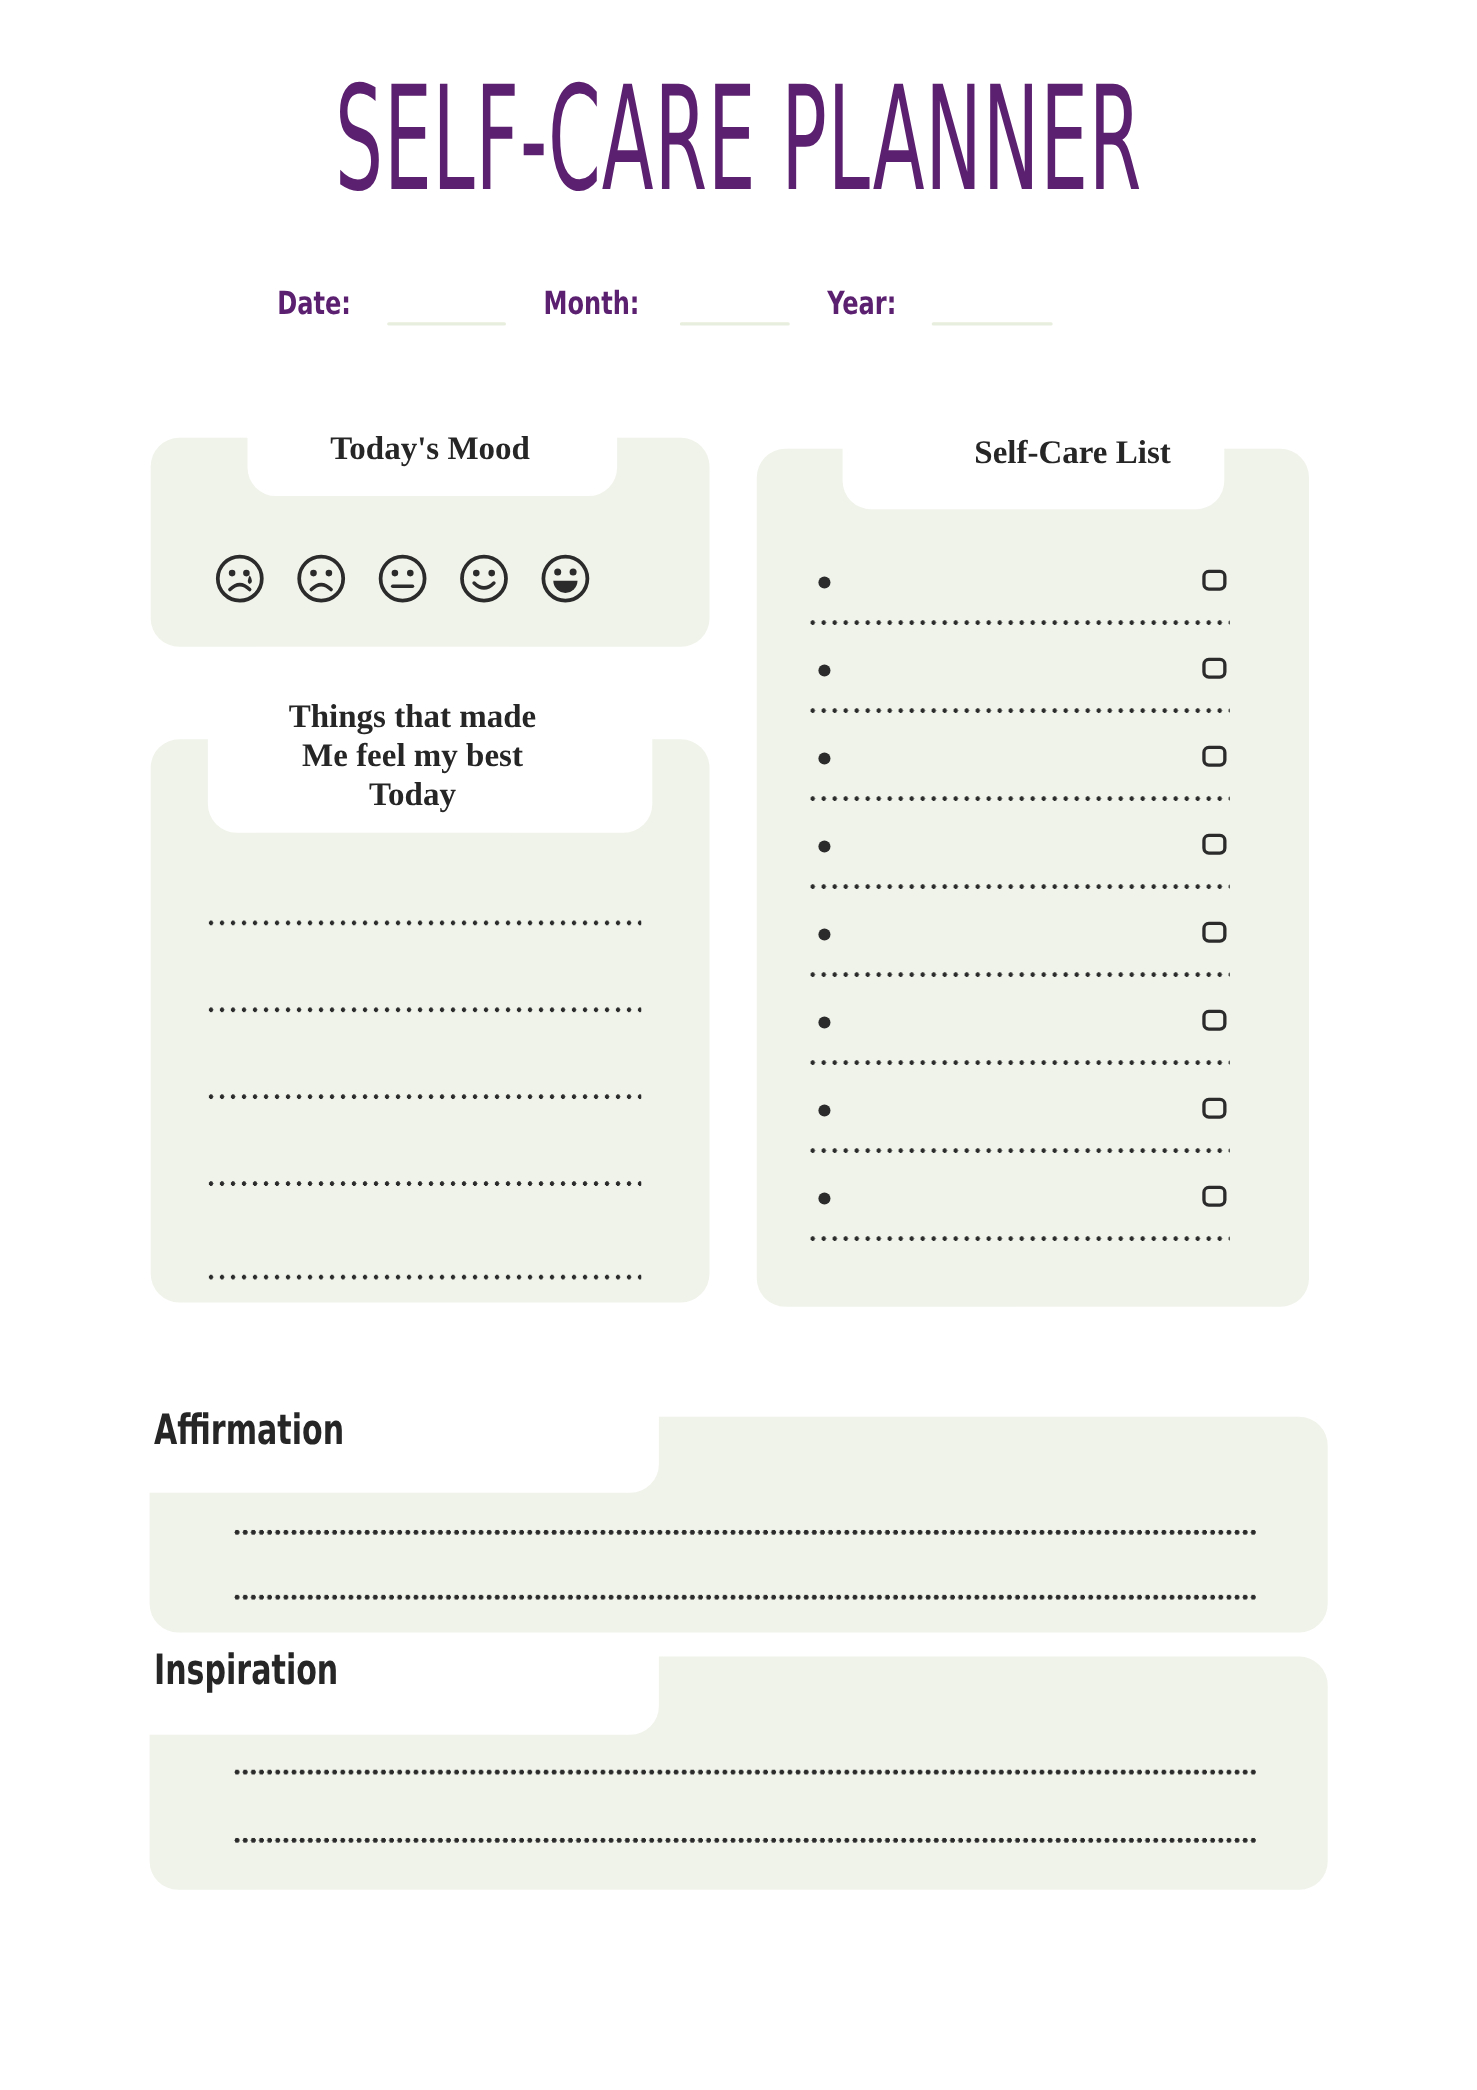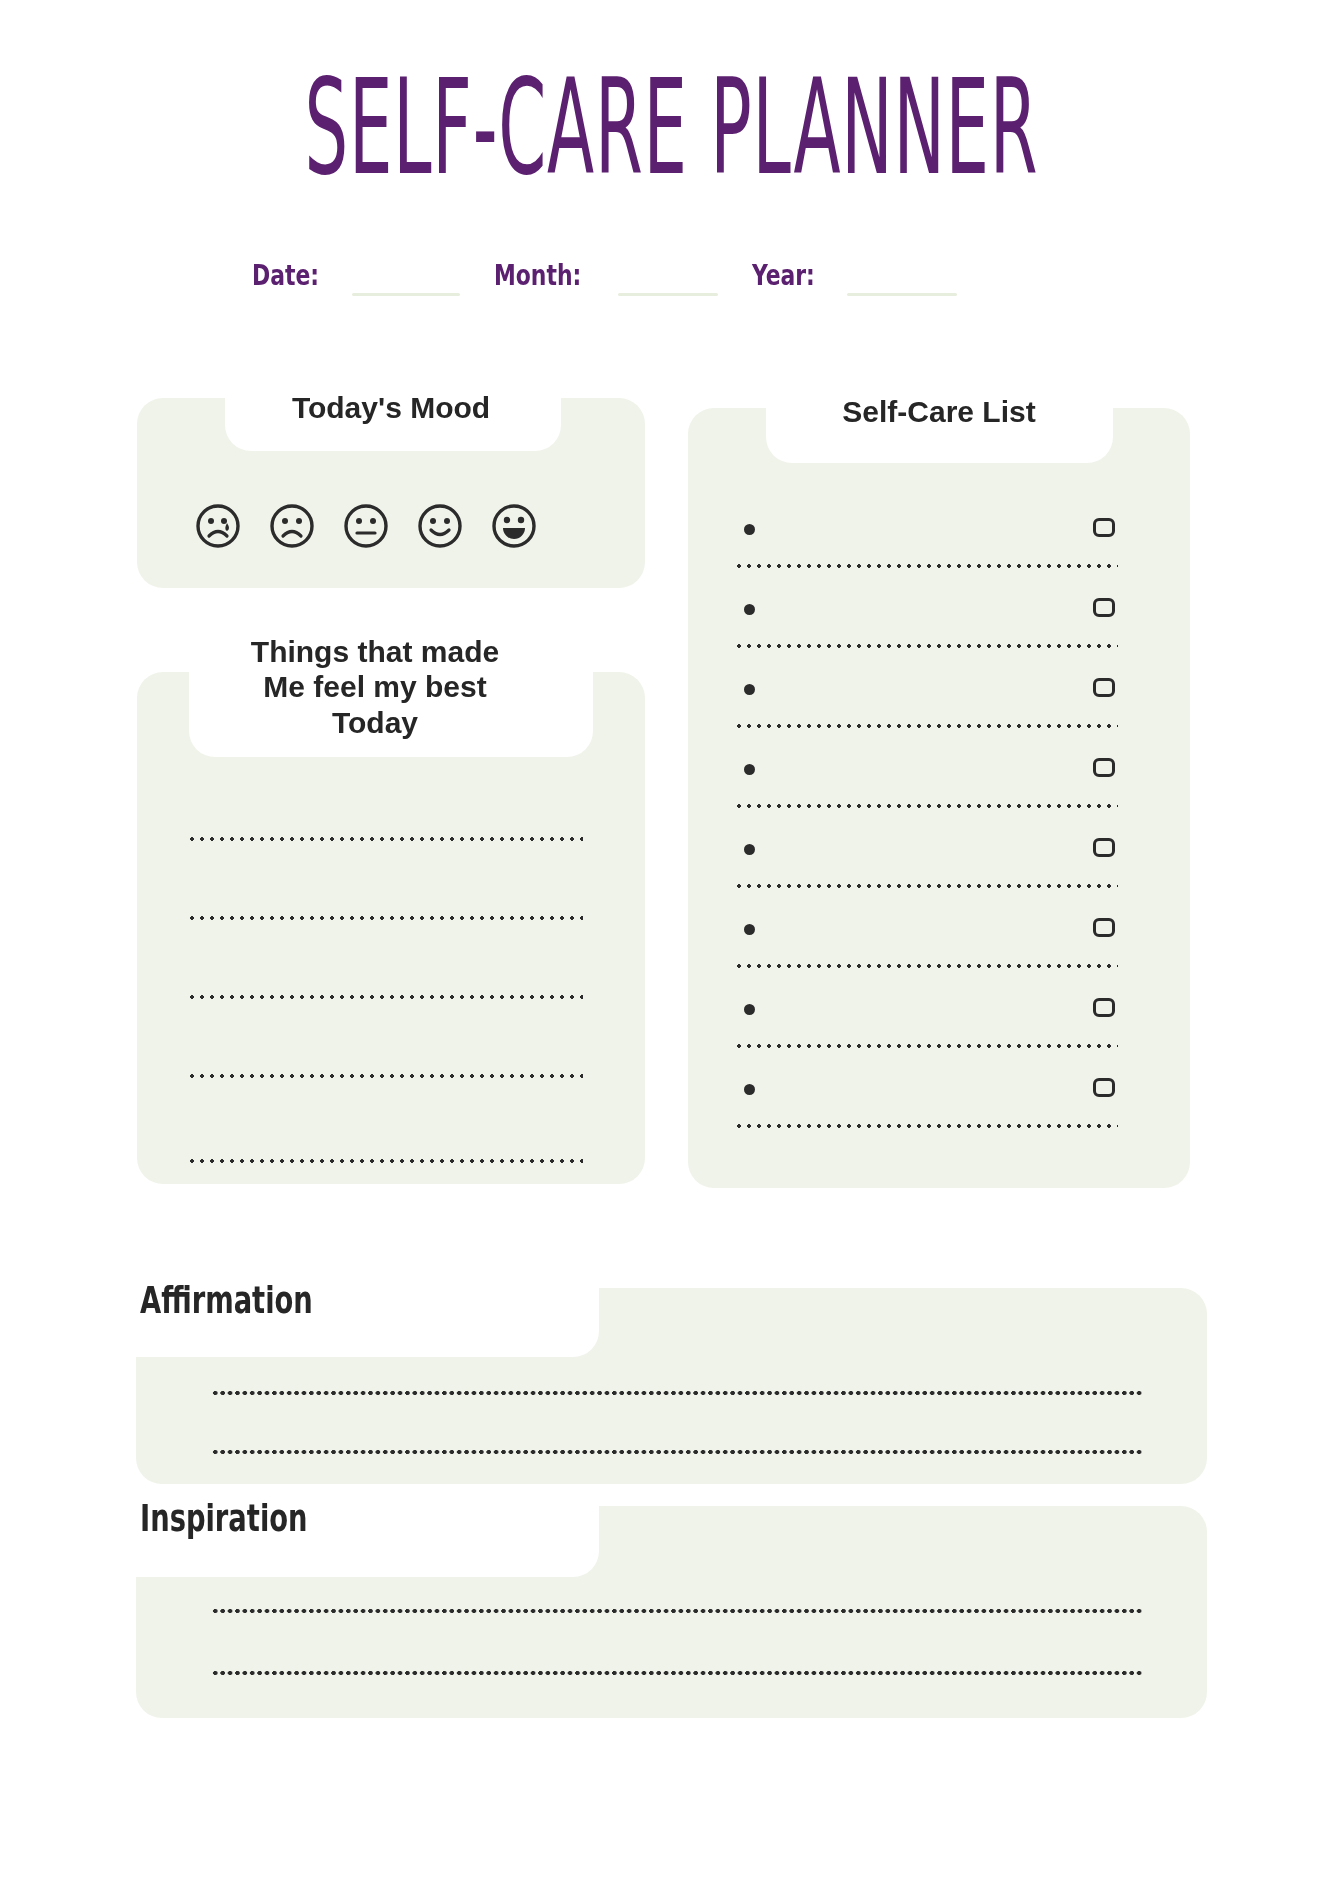--- a/index.html
+++ b/index.html
@@ -78,7 +78,7 @@
   .card-title {
     position: absolute;
     color: #262626;
-    font-family: Liberation Sans, sans-serif;
+    font-family: Liberation Serif, serif;
     font-weight: 700;
     text-align: center;
     line-height: 1.18;

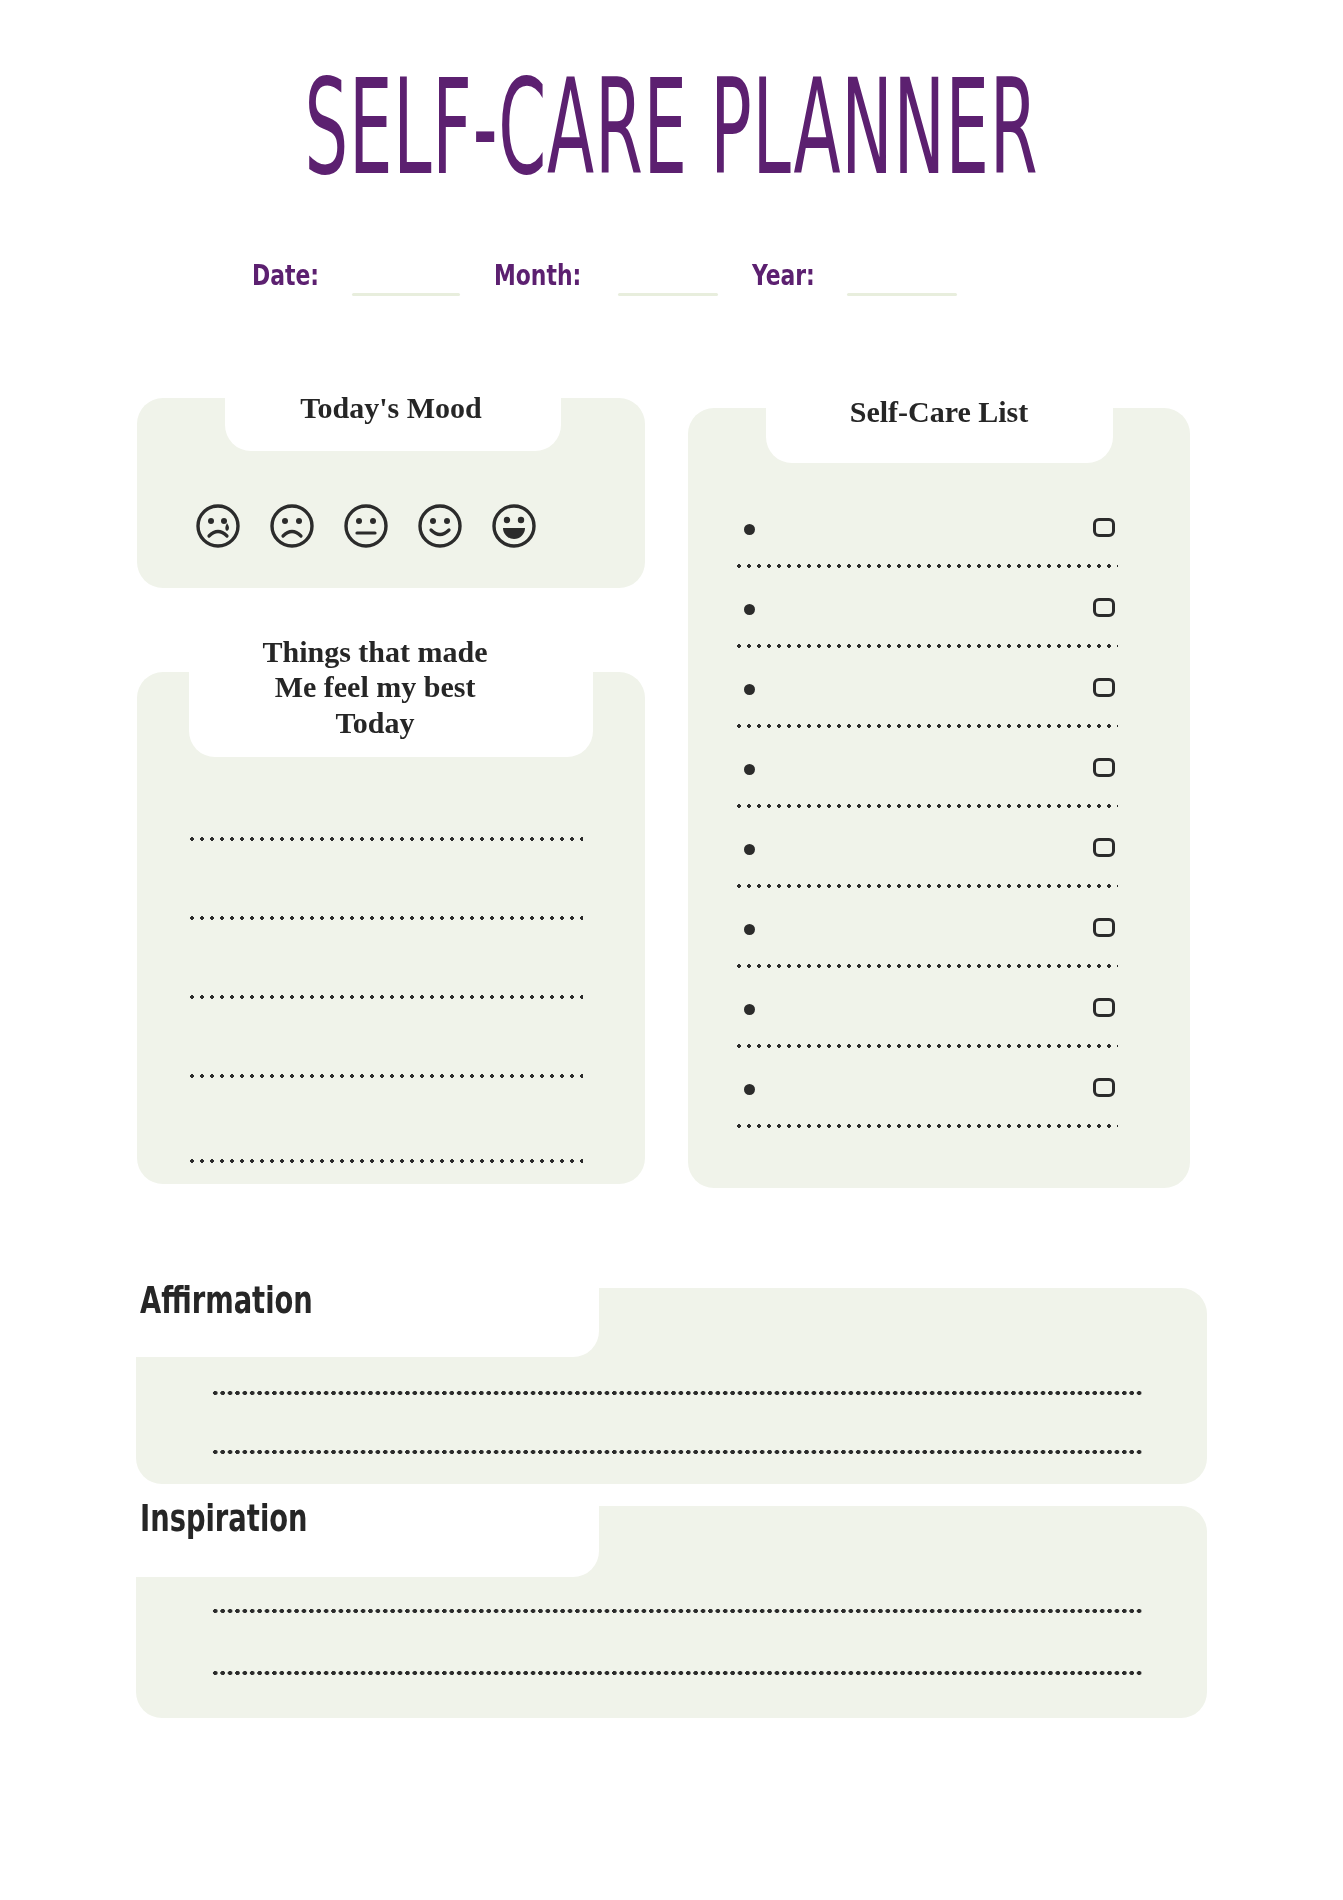--- a/index.html
+++ b/index.html
@@ -208,7 +208,7 @@
 <div class="card" style="left:688px; top:408px; width:502px; height:780px;">
   <div class="notch" style="left:78px; top:-1px; width:347px; height:56px;"></div>
 </div>
-<div class="card-title" style="left:688px; top:394px; width:502px; font-size:30px;">Self-Care List</div>
+<div class="card-title" style="left:724px; top:394px; width:502px; font-size:30px;">Self-Care List</div>
 
 <div class="sc-bullet" style="left:744px; top:524px;"></div>
 <div class="sc-check" style="left:1093px; top:518px;"></div>

